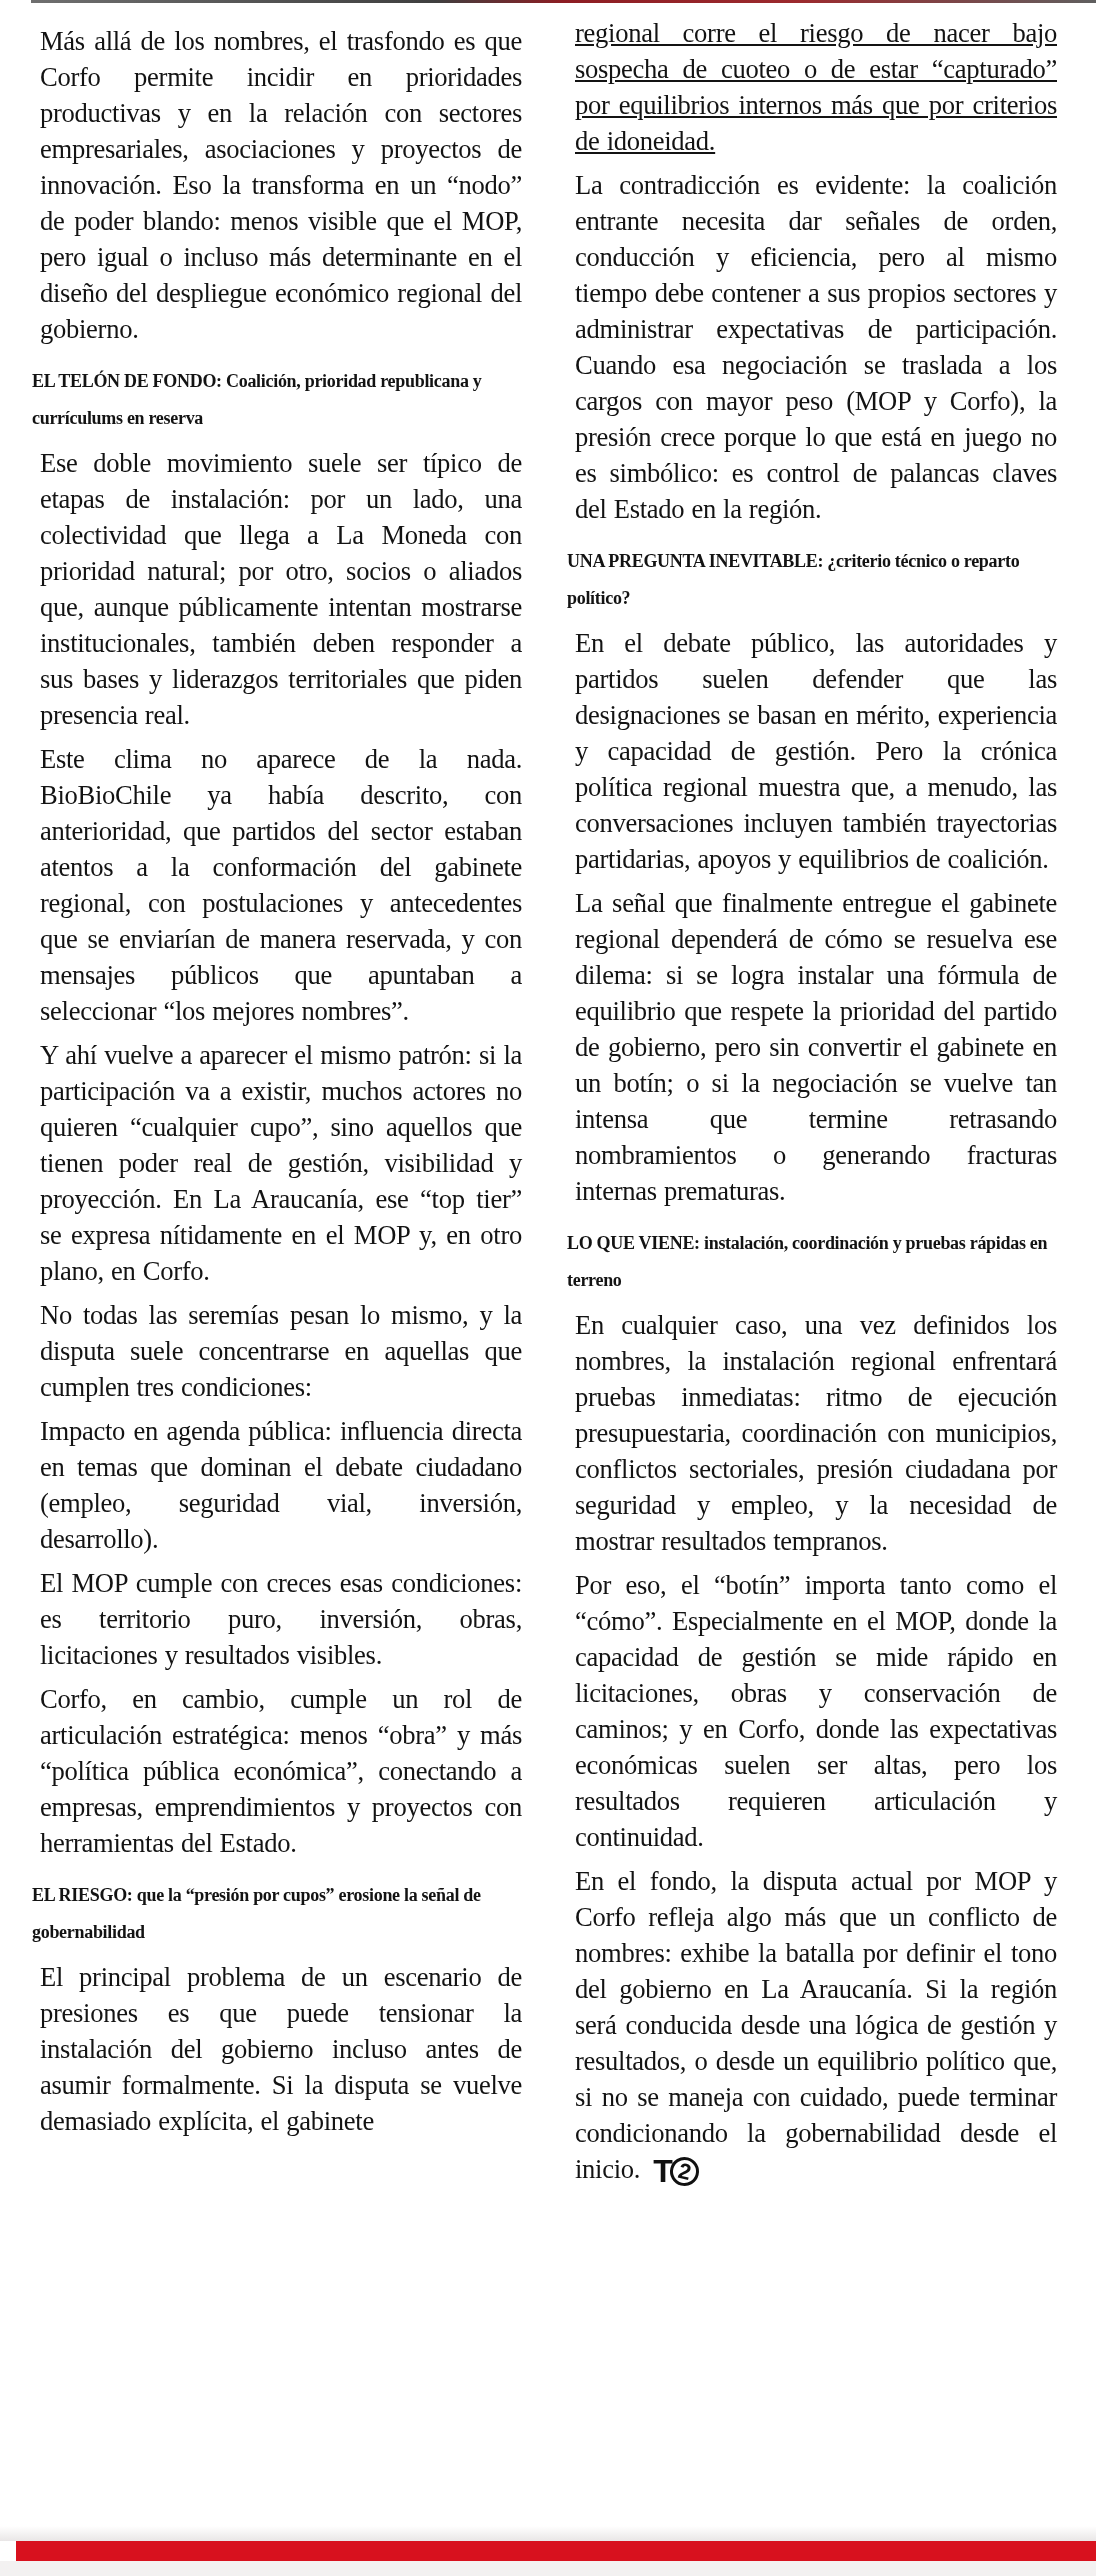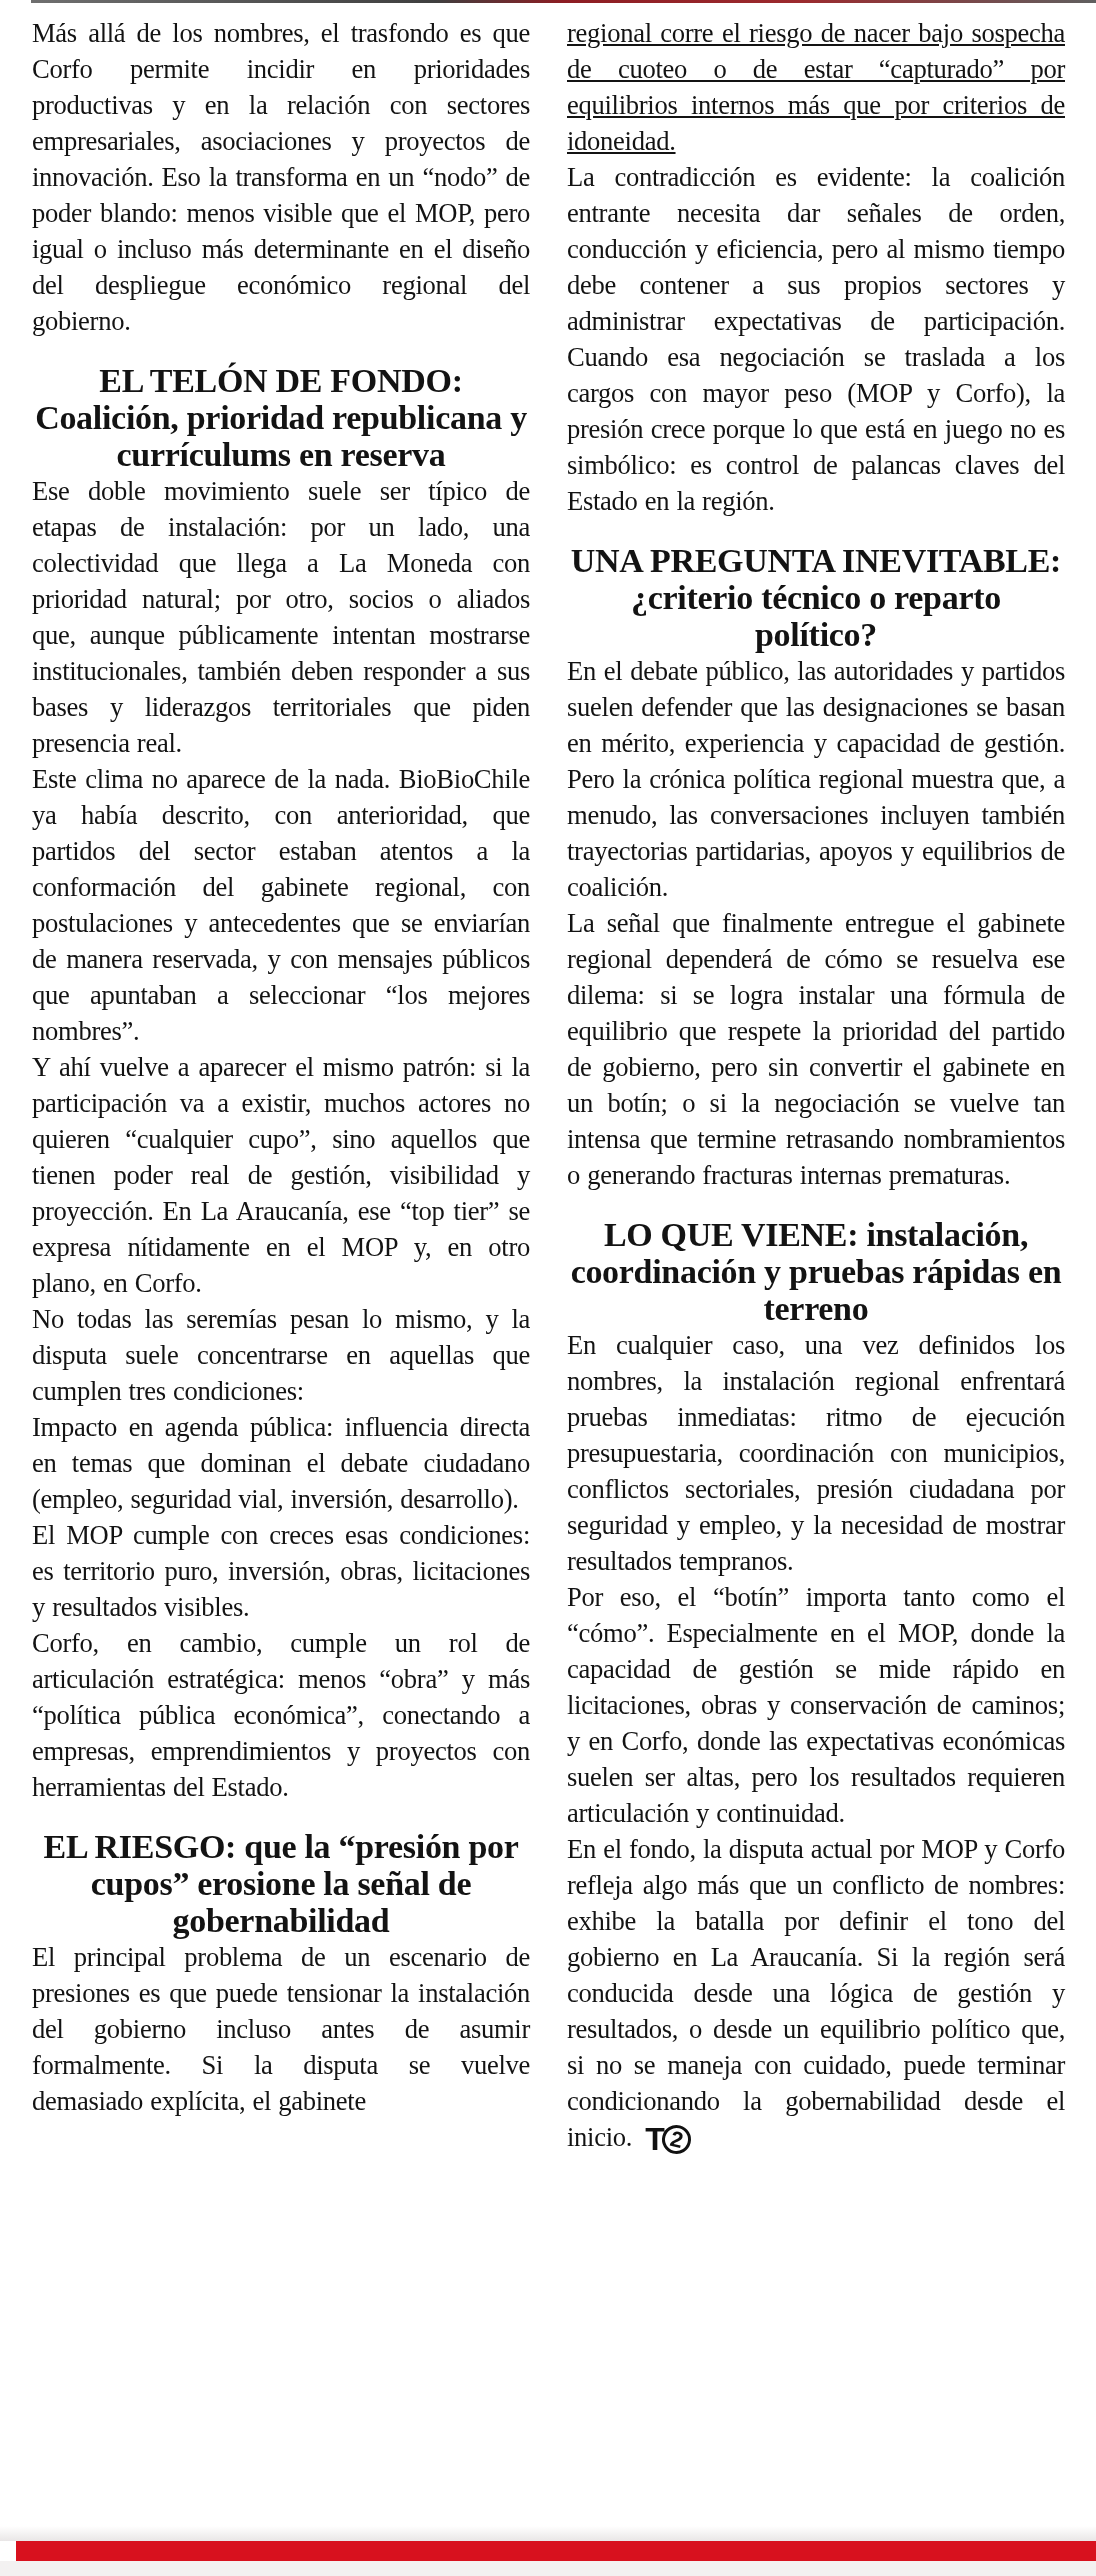--- a/index.html
+++ b/index.html
@@ -25,7 +25,7 @@
   }
   .col{ width:498px; }
   p.body{
-    margin:0;
+    margin:8px;
     font-size:26.6px;
     line-height:36px;
     text-align:justify;

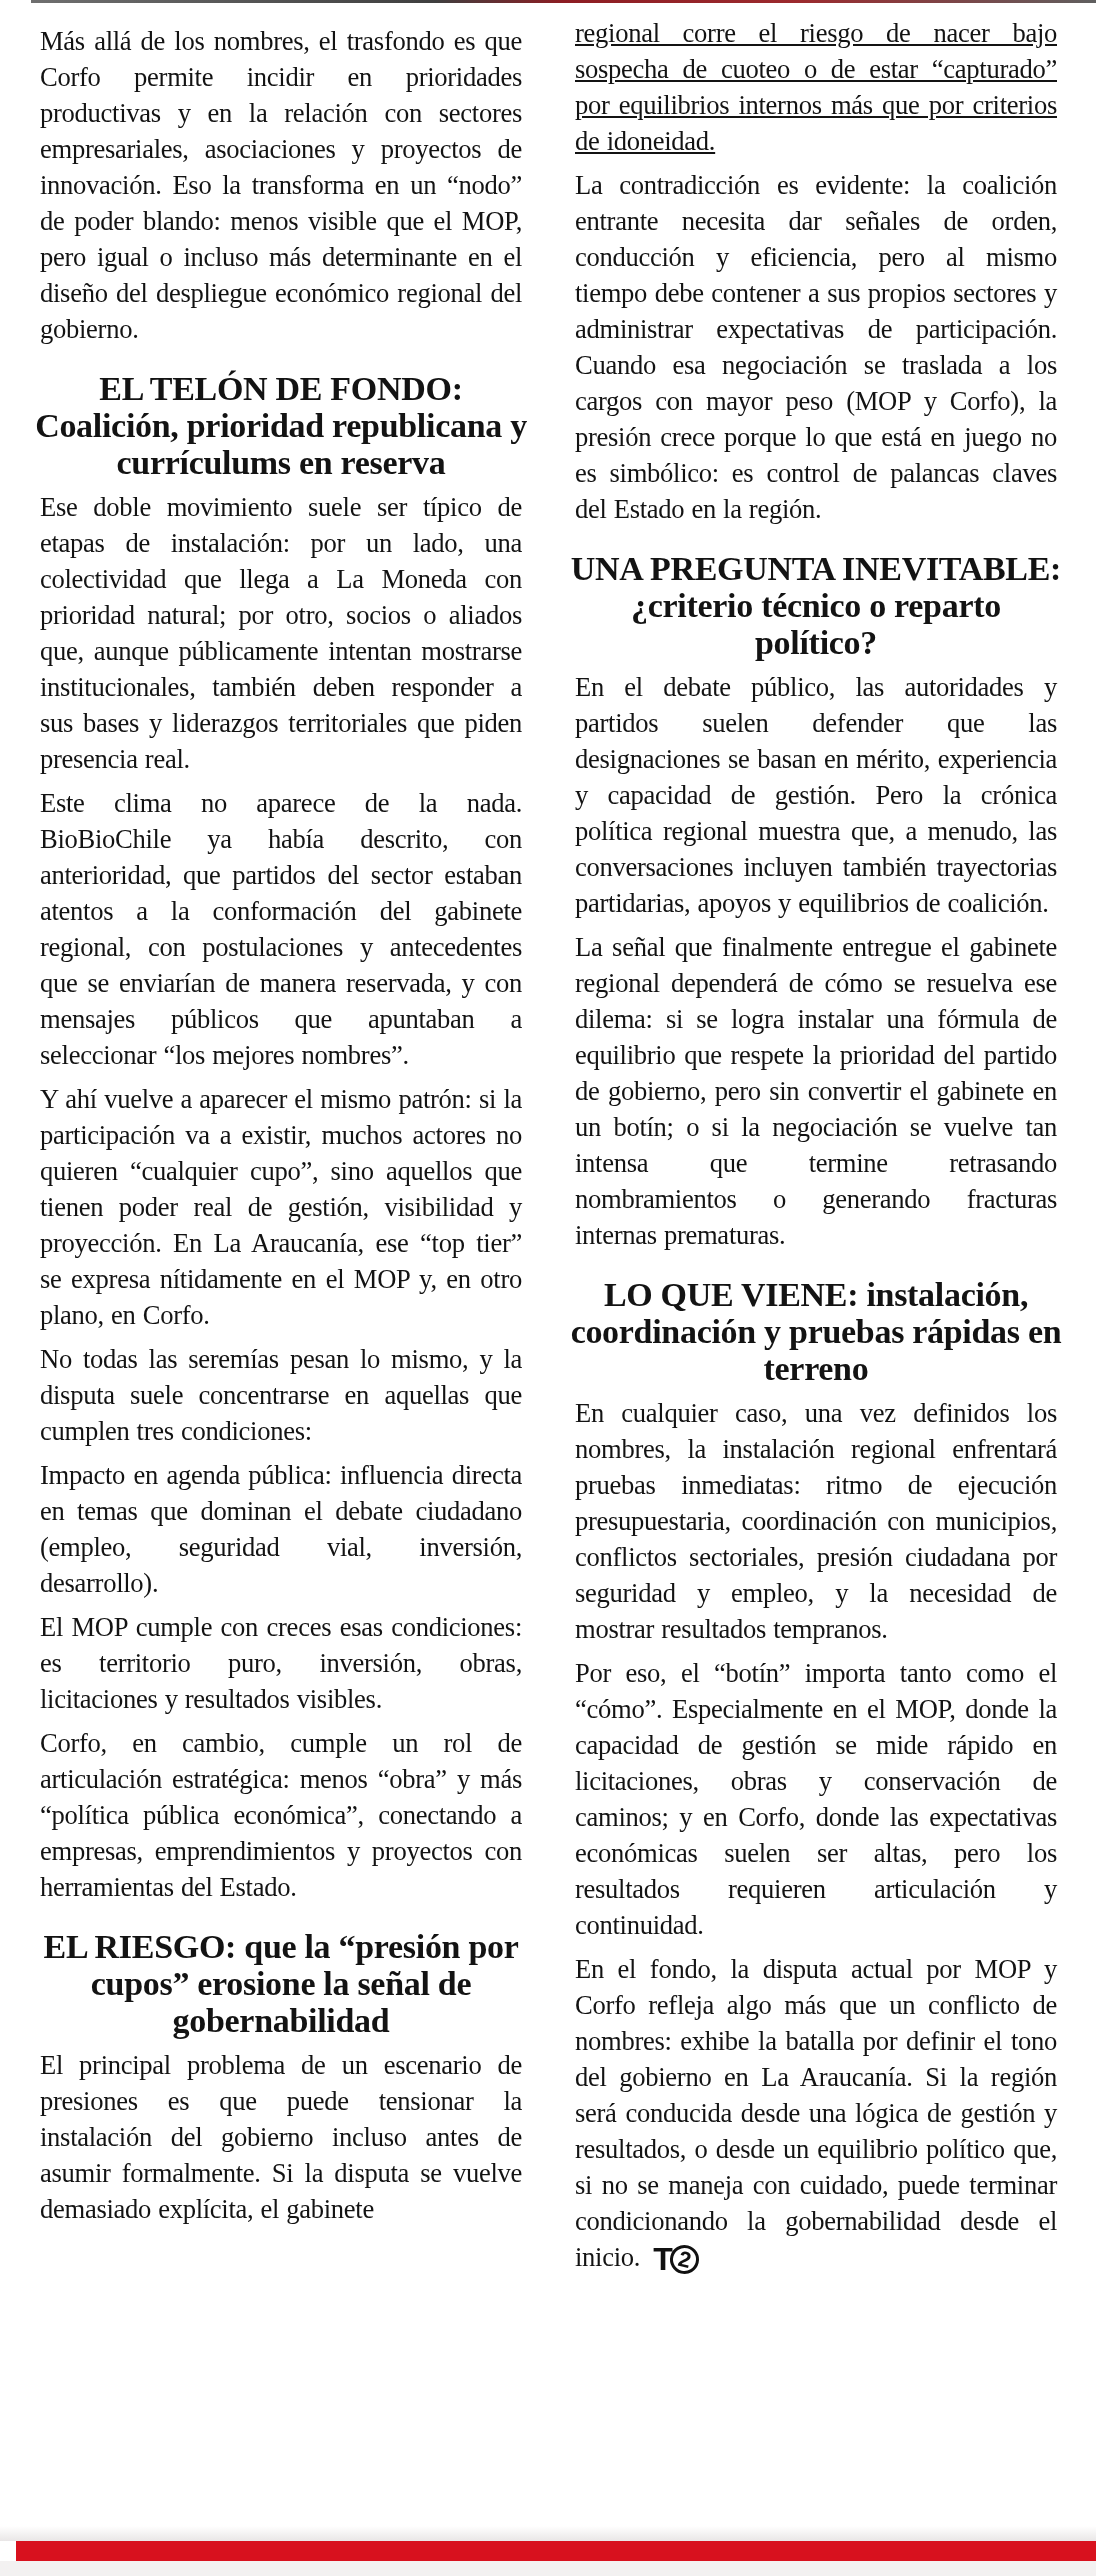--- a/index.html
+++ b/index.html
@@ -33,12 +33,12 @@
     word-spacing:0.8px;
   }
   h2.head{
-    margin:23px 0 0 0;
-    font-size:34px;
+    margin:16px 0 0 0;
+    font-size:18px;
     line-height:37px;
     font-weight:bold;
     letter-spacing:-0.3px;
-    text-align:center;
+    text-align:left;
   }
   .col-right > :first-child{ margin-top:0;text-decoration:underline; }
   .endmark{

